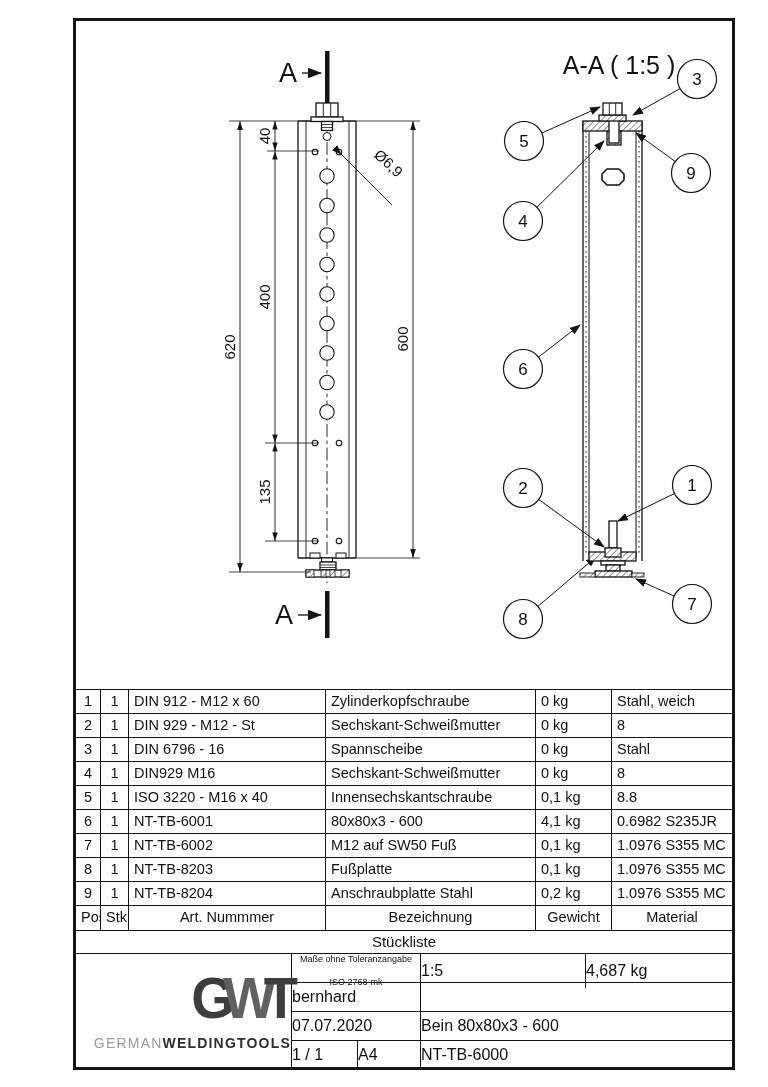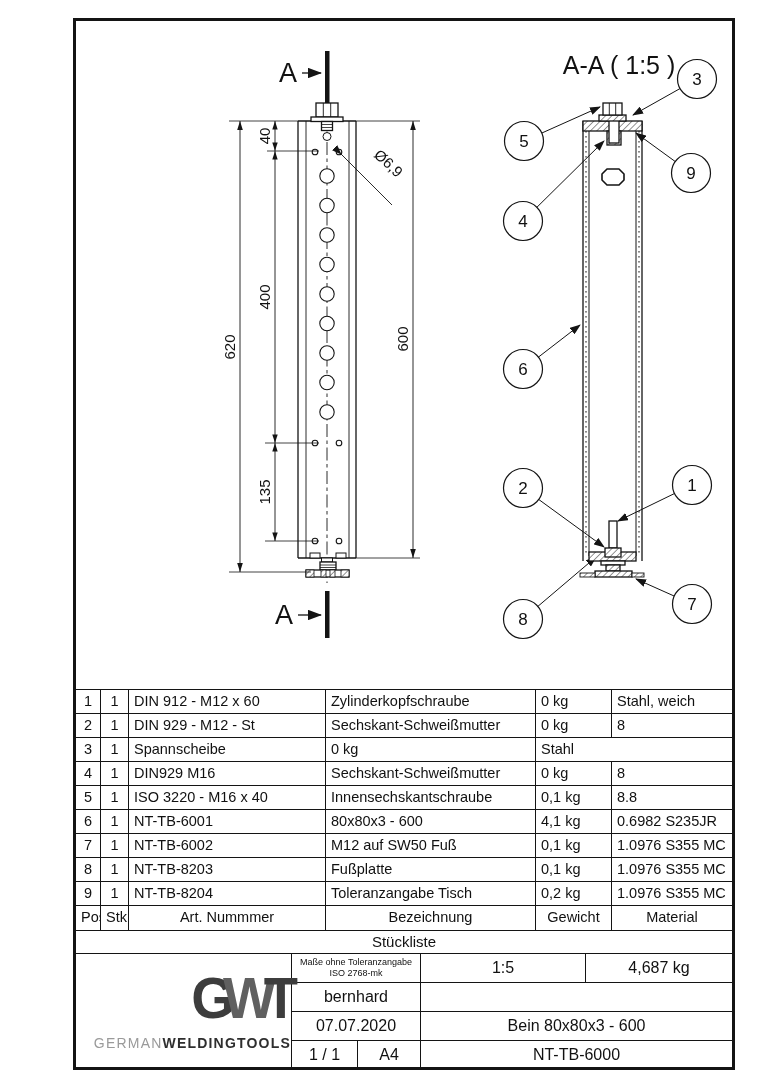--- a/index.html
+++ b/index.html
@@ -275,6 +275,7 @@
     <div class="prow">
       <div class="pcell c">3</div>
       <div class="pcell c">1</div>
+      <div class="pcell">DIN 6796 - 16</div>
       <div class="pcell">Spannscheibe</div>
       <div class="pcell">0 kg</div>
       <div class="pcell">Stahl</div>

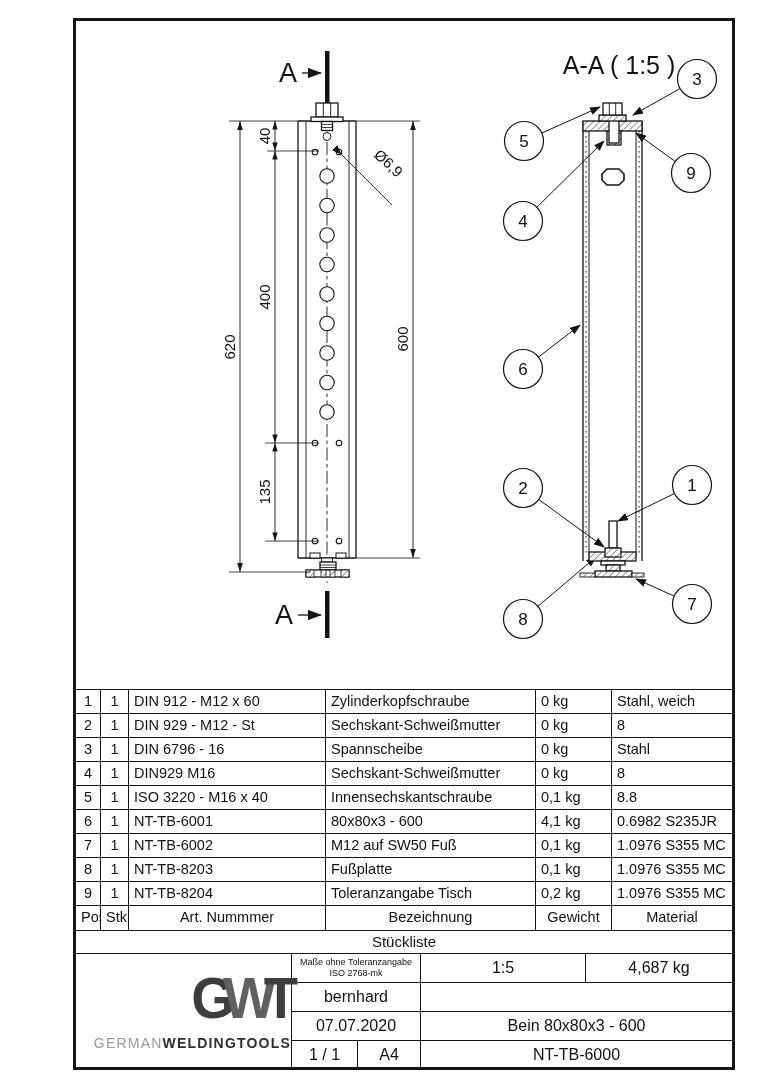--- a/index.html
+++ b/index.html
@@ -324,7 +324,7 @@
       <div class="pcell c">9</div>
       <div class="pcell c">1</div>
       <div class="pcell">NT-TB-8204</div>
-      <div class="pcell">Toleranzangabe Tisch</div>
+      <div class="pcell">Anschraubplatte Stahl</div>
       <div class="pcell">0,2 kg</div>
       <div class="pcell">1.0976 S355 MC</div>
     </div>

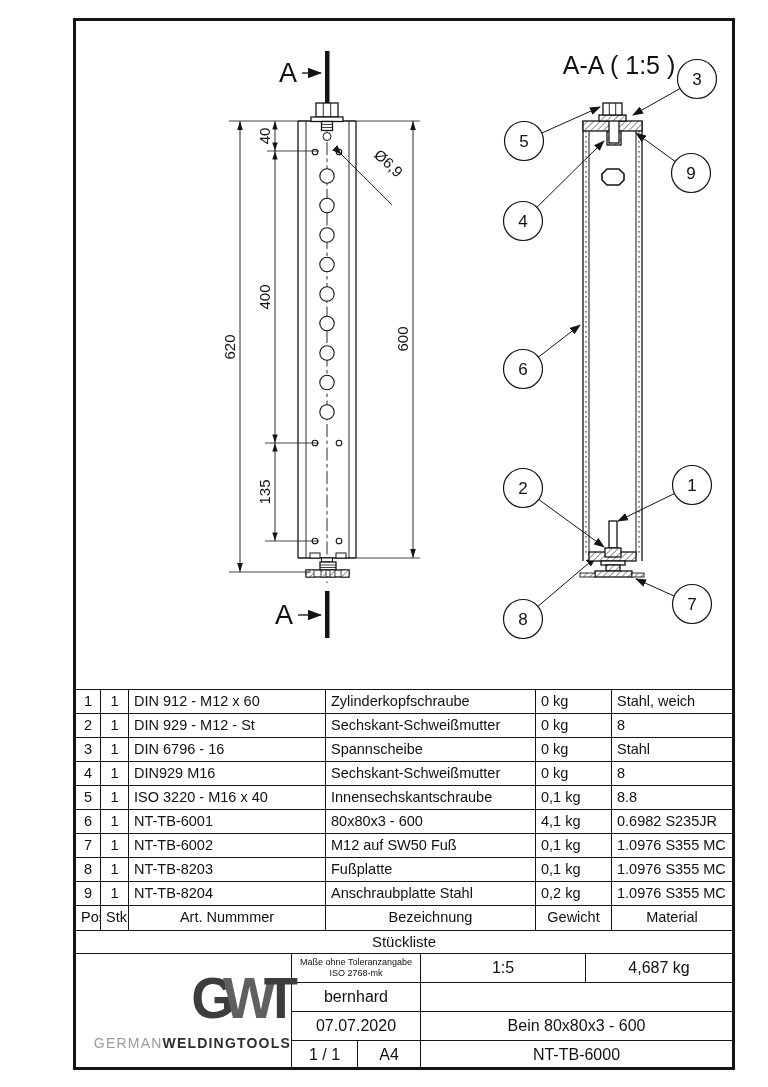--- a/index.html
+++ b/index.html
@@ -39,8 +39,8 @@
   .tb-row2{grid-template-columns:128px 1fr;}
   .tb-row4{grid-template-columns:65px 63px 1fr;}
   .tb-cell{border-left:1.5px solid #141414;box-sizing:border-box;
-           display:flex;align-items:center;justify-content:center;
-           font-size:16px;}
+           display:flex;align-items:center;justify-content:flex-start;
+           font-size:16px;gap:12px;}
   .tb-cell:first-child{border-left:none;}
   .tb-right .tb-row .tb-cell:first-child{border-left:none;}
   .tol{flex-direction:column;font-size:9px;line-height:11px;text-align:center;}

